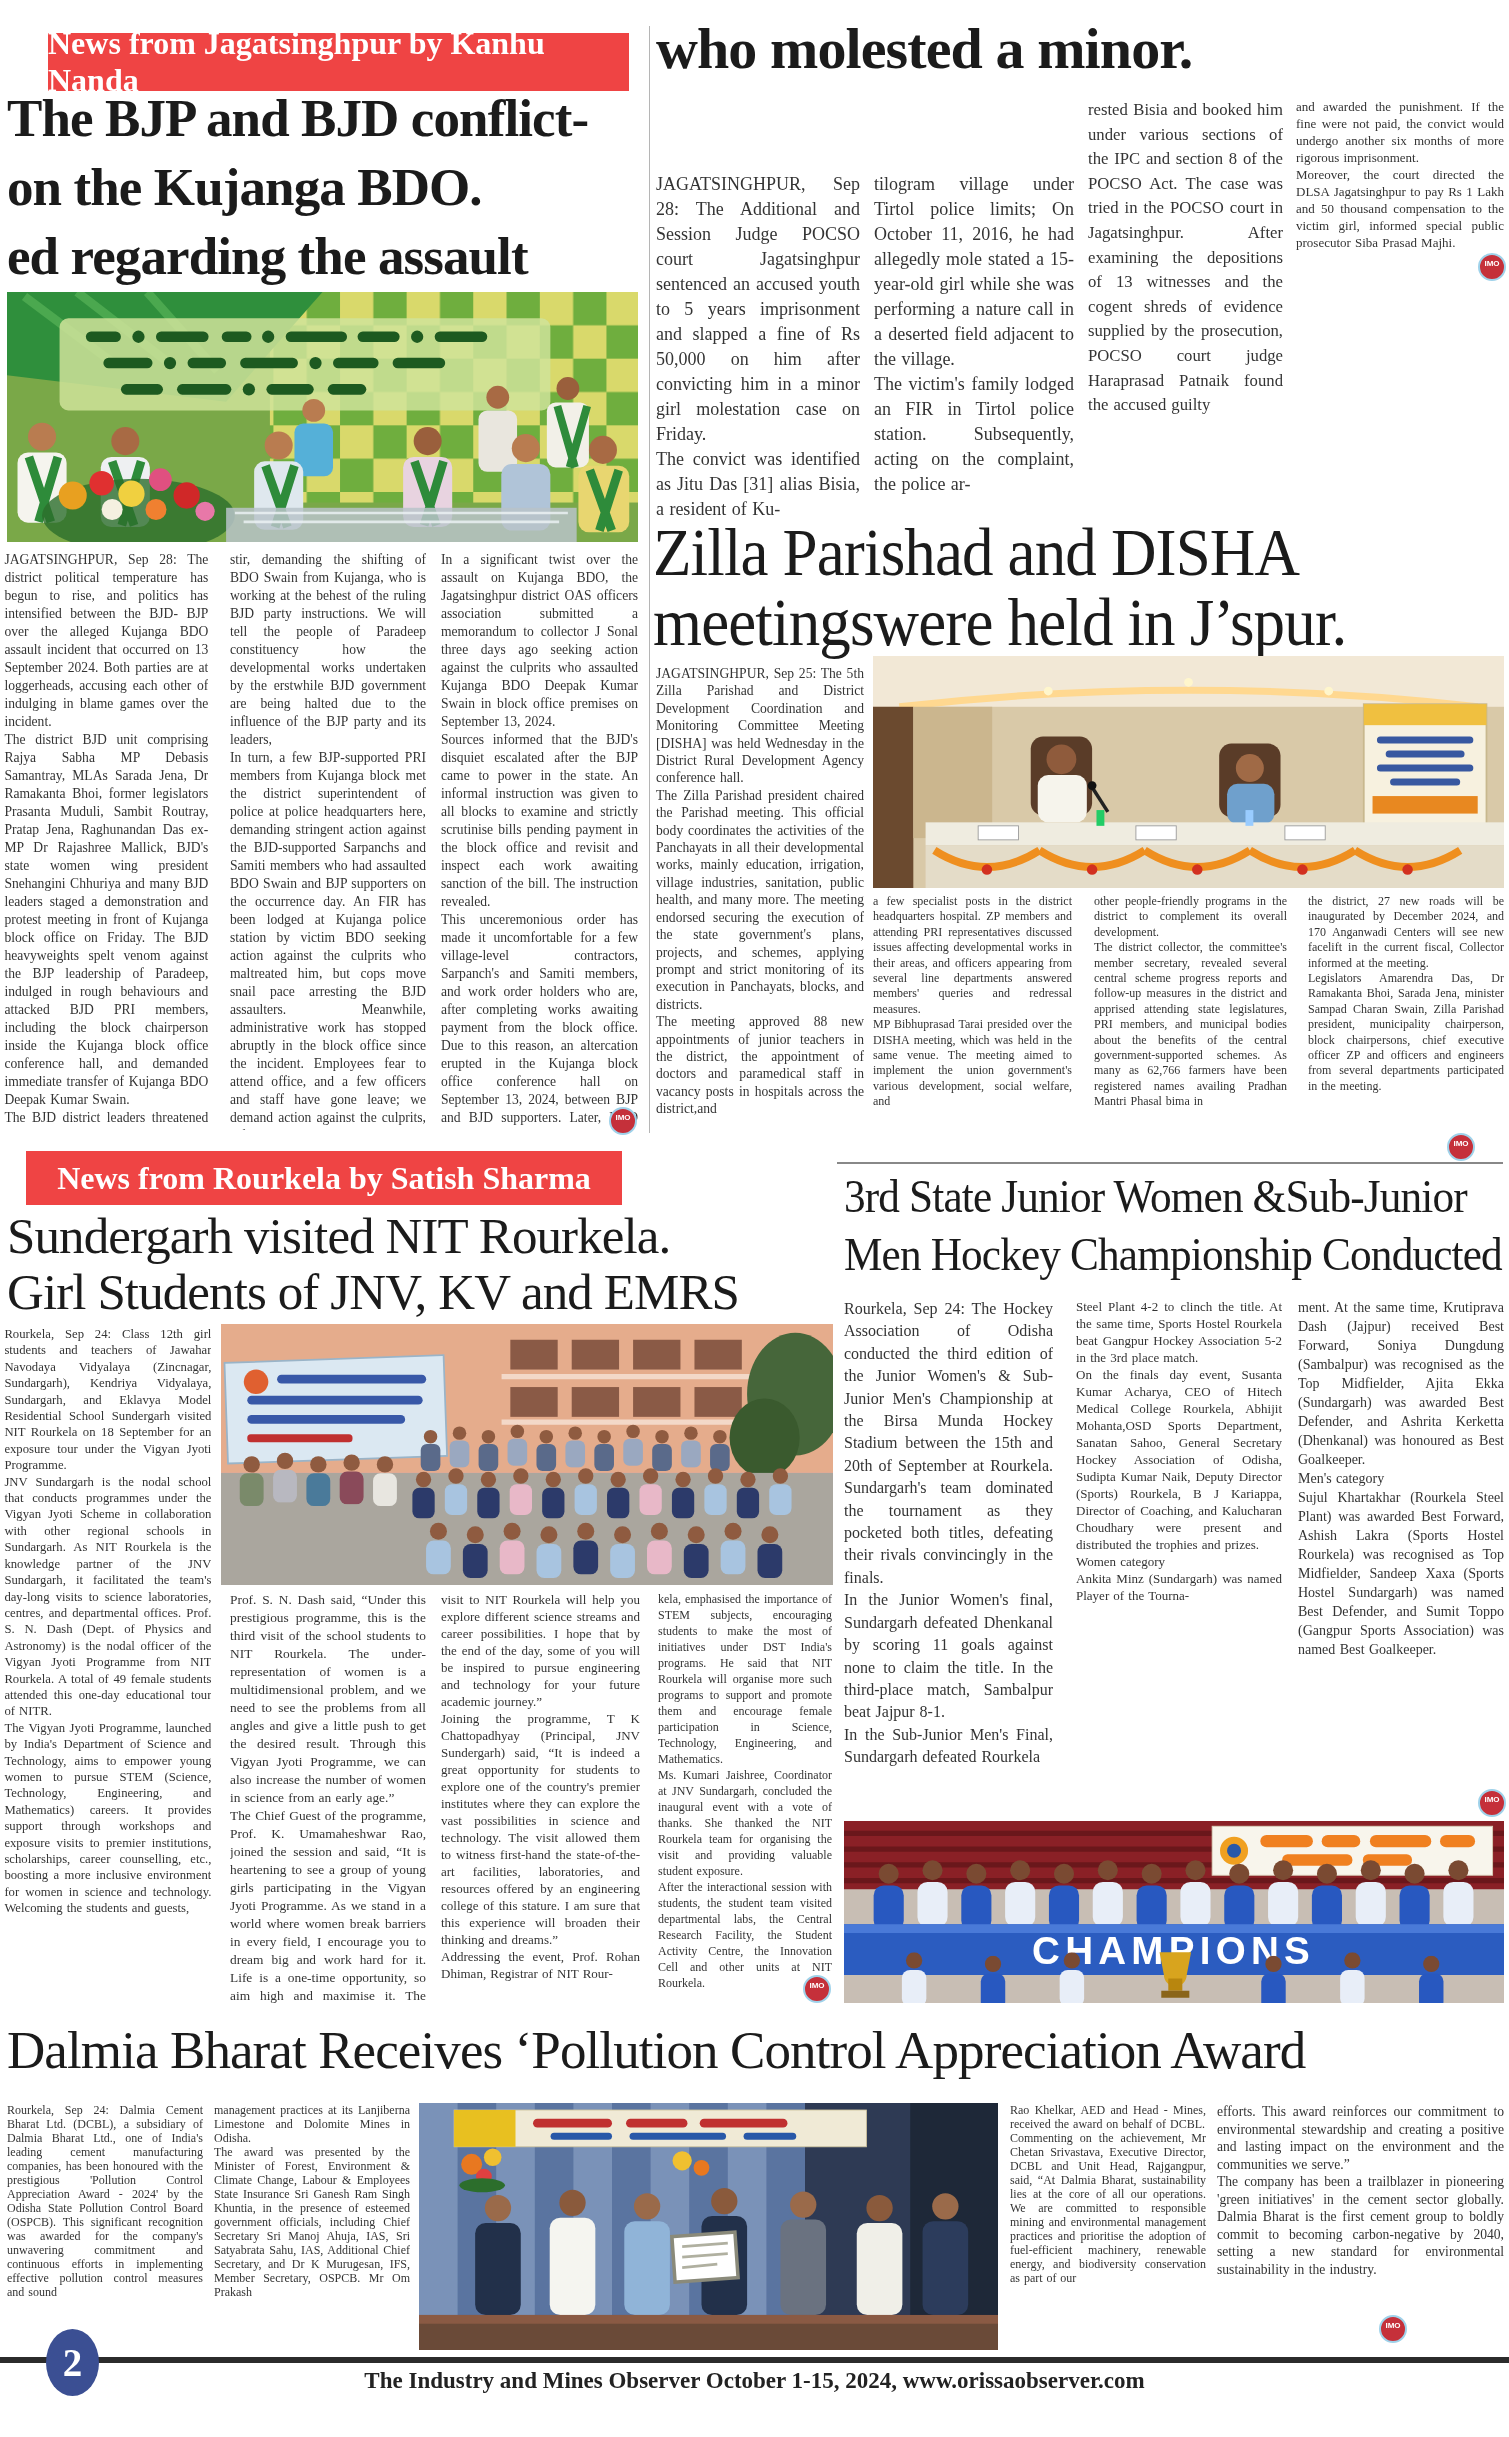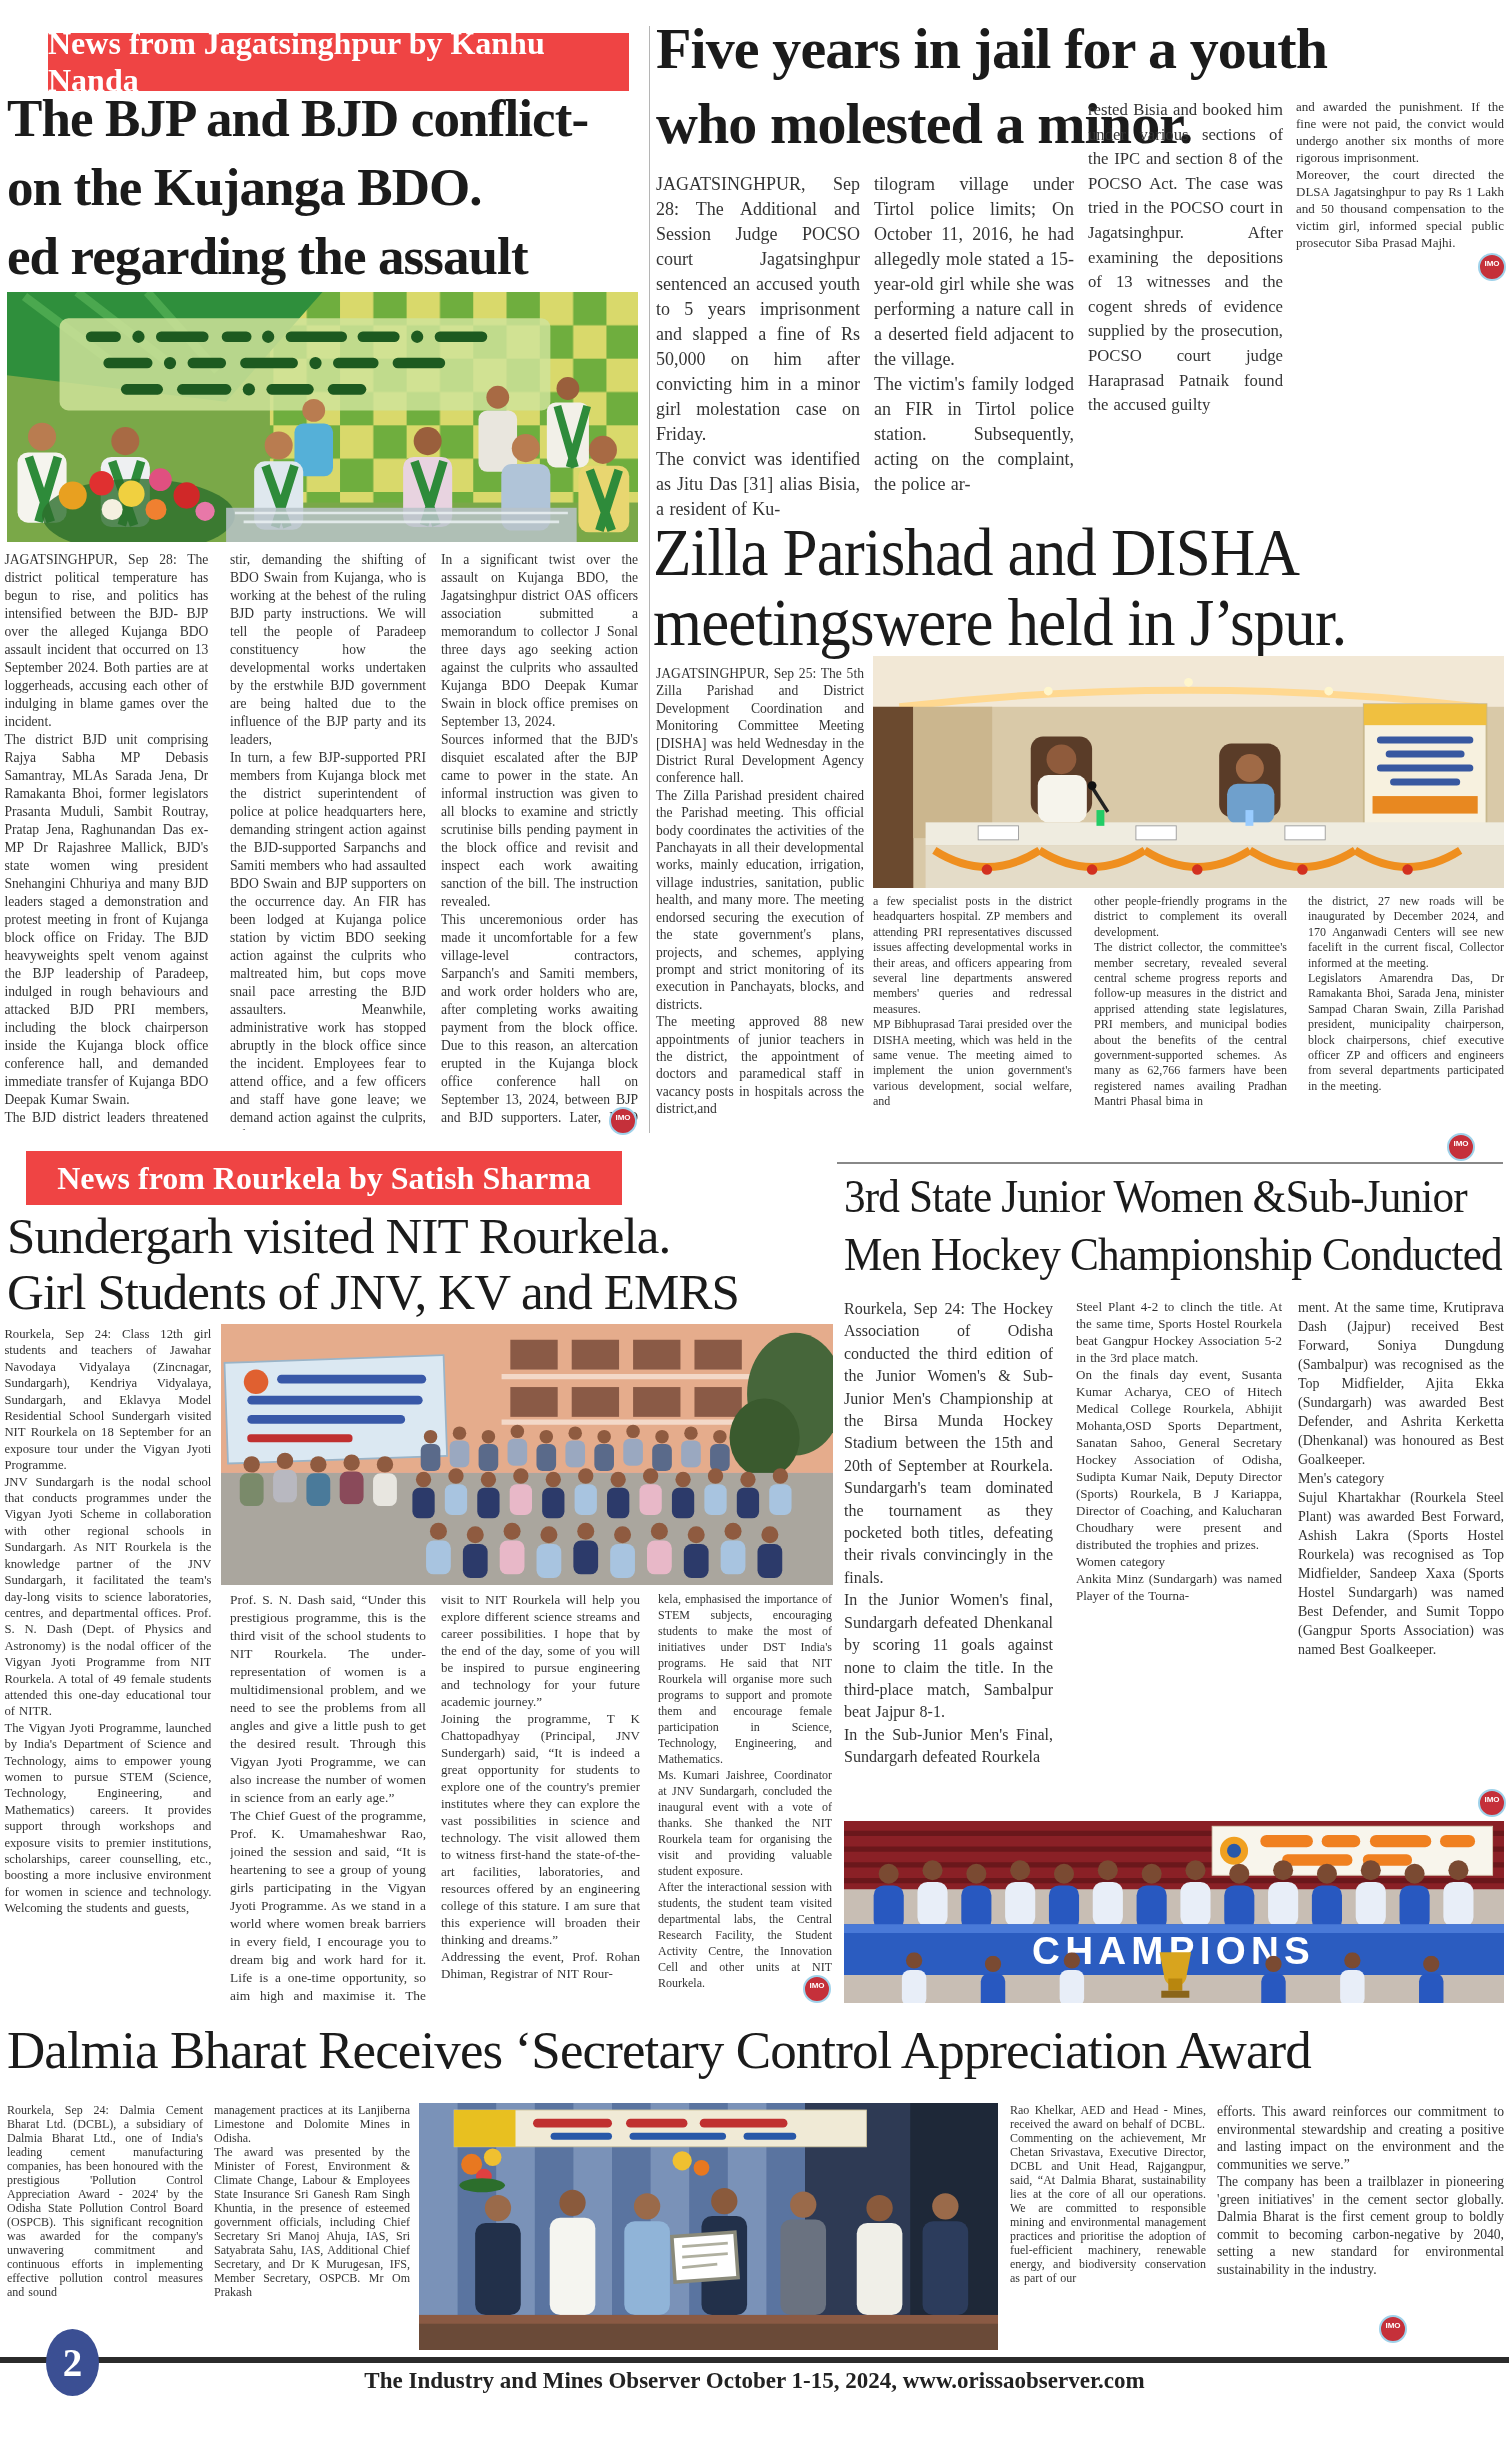--- a/index.html
+++ b/index.html
@@ -137,7 +137,6 @@
   <div class="vrule" style="left:649px;top:26px;height:1107px;"></div>
 
   <div class="headline bold" style="left:656px;top:10.5px;width:851px;font-size:58px;line-height:75px;">
-    <div class="hl-line">Five years in jail for a youth</div>
     <div class="hl-line">who molested a minor.</div>
   </div>
 

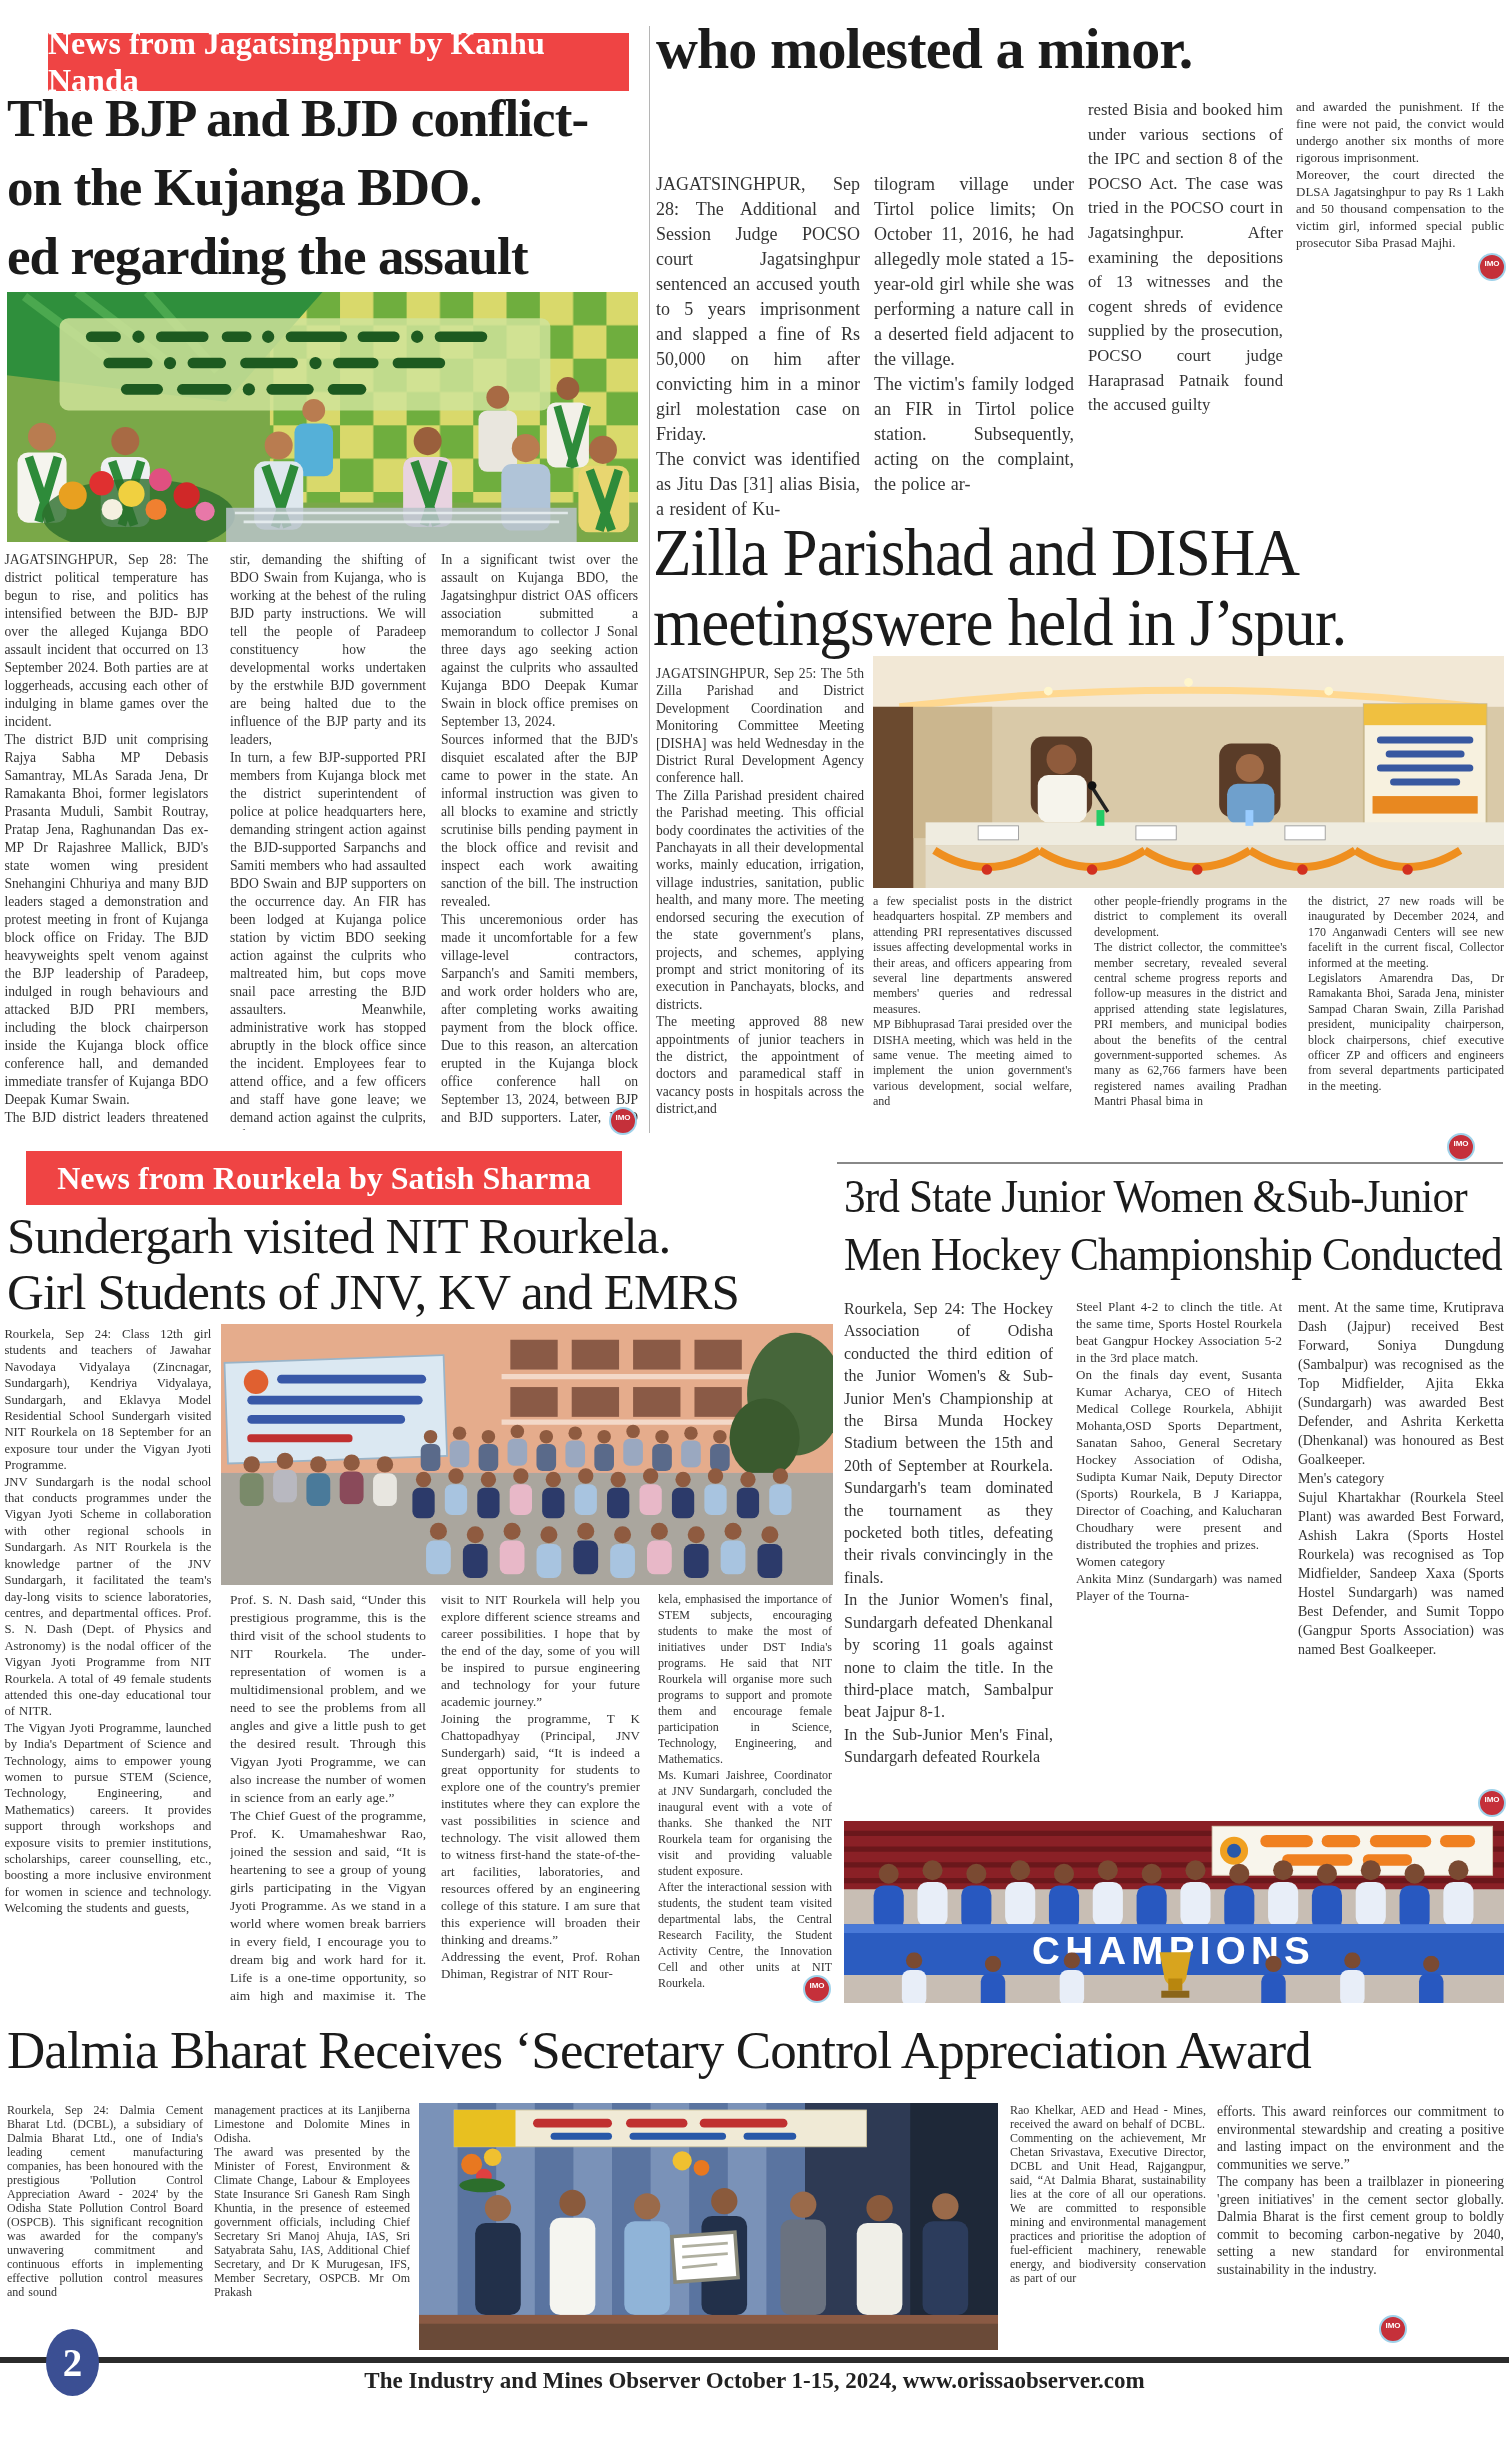--- a/index.html
+++ b/index.html
@@ -409,7 +409,7 @@
   </div>
 
   <div class="headline" style="left:7px;top:2010px;width:1497px;font-size:53px;line-height:81px;font-weight:normal;letter-spacing:-0.9px;">
-    <div class="hl-line">Dalmia Bharat Receives ‘Secretary Control Appreciation Award</div>
+    <div class="hl-line">Dalmia Bharat Receives ‘Pollution Control Appreciation Award</div>
   </div>
 
   <div class="col" style="left:7px;top:2103px;width:196px;height:247px;font-size:12px;line-height:14px;">Rourkela, Sep 24: Dalmia Cement Bharat Ltd. (DCBL), a subsidiary of Dalmia Bharat Ltd., one of India's leading cement manufacturing companies, has been honoured with the prestigious 'Pollution Control Appreciation Award - 2024' by the Odisha State Pollution Control Board (OSPCB). This significant recognition was awarded for the company's unwavering commitment and continuous efforts in implementing effective pollution control measures and sound</div>

